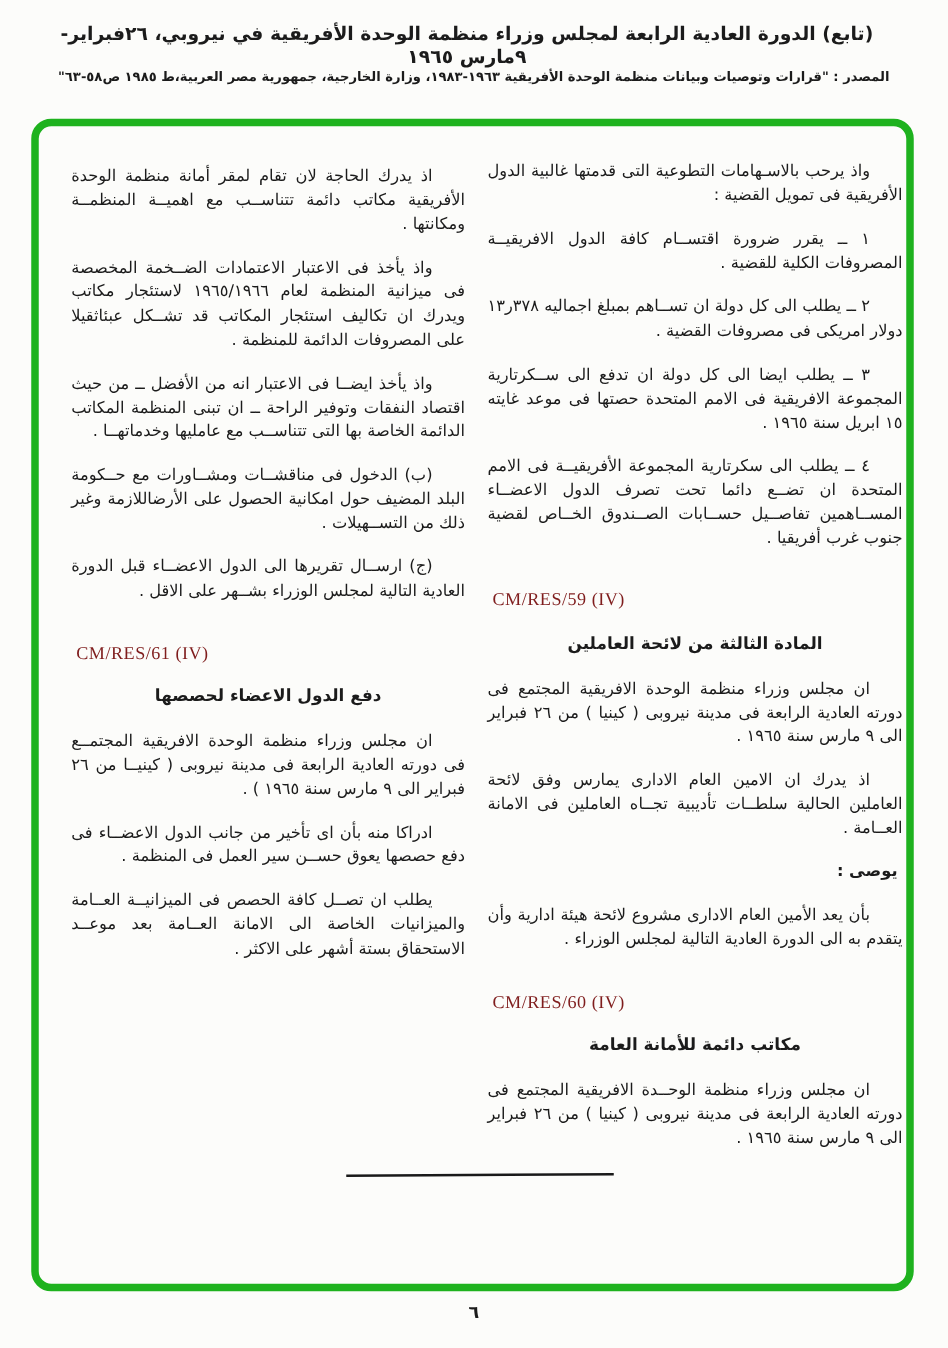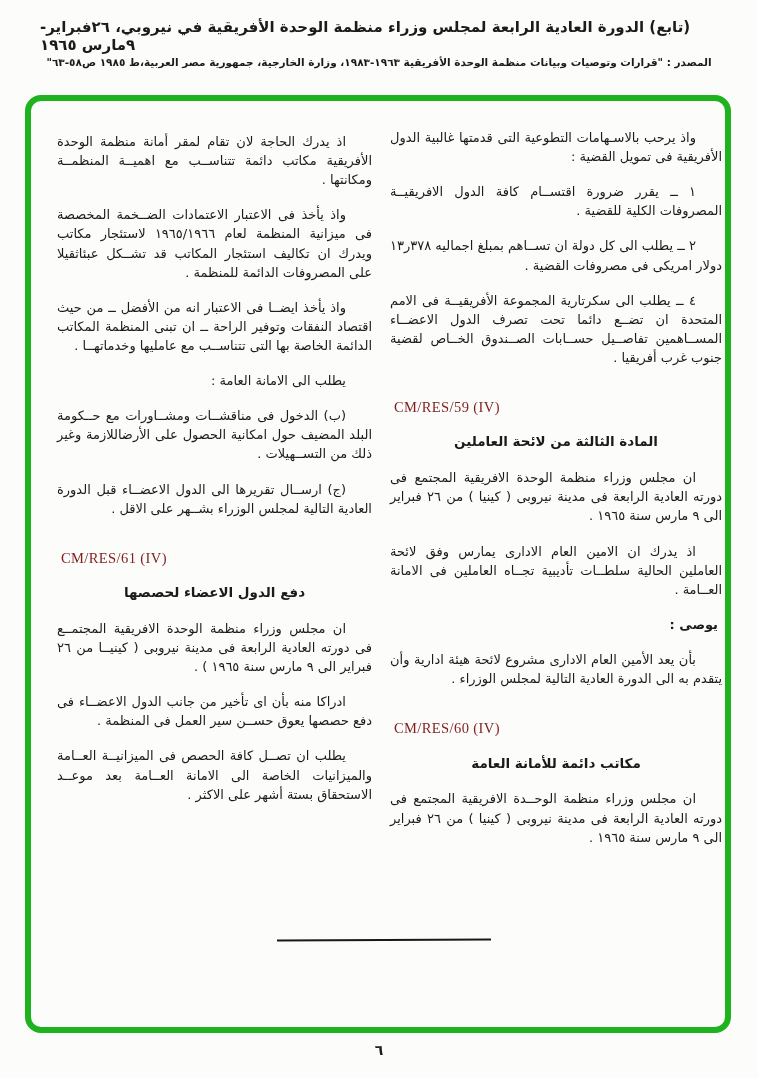--- a/index.html
+++ b/index.html
@@ -11,7 +11,7 @@
   }
   .hdr1{
     position:absolute;top:18px;left:40px;right:51px;
-    direction:rtl;text-align:left;
+    direction:rtl;text-align:center;
     font-size:15px;font-weight:bold;letter-spacing:0;
   }
   .hdr2{

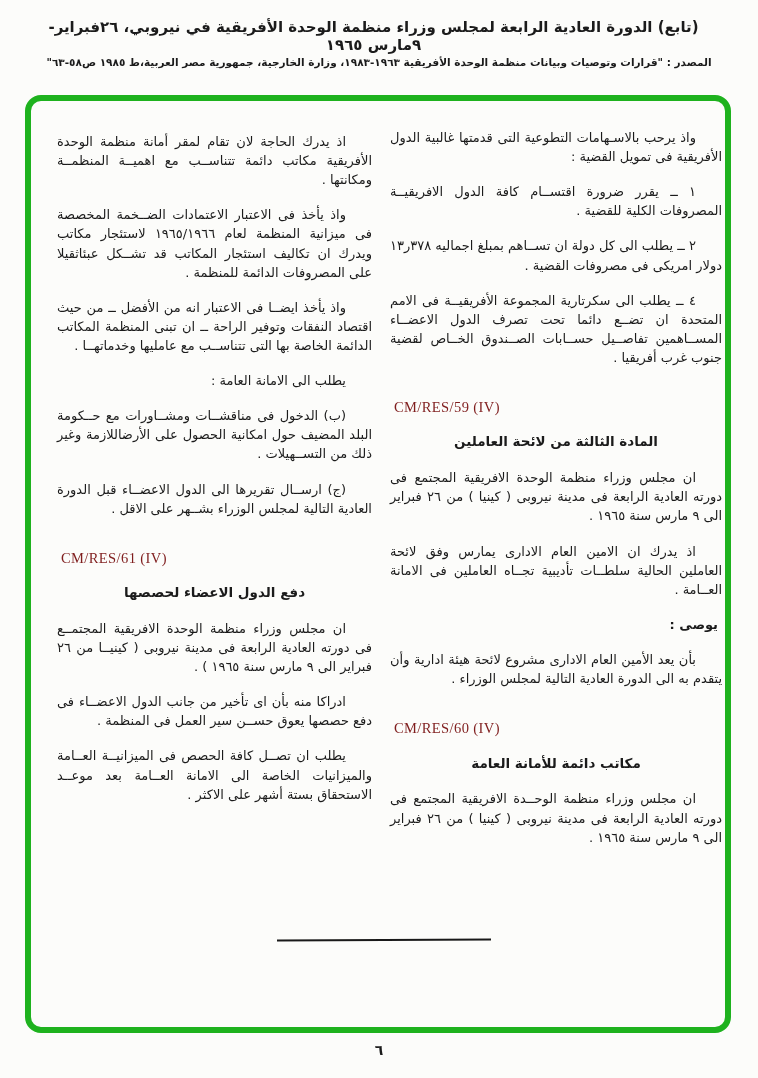--- a/index.html
+++ b/index.html
@@ -67,6 +67,7 @@
   <div class="p bold">واذ يرحب بالاسـهامات التطوعية التى قدمتها غالبية الدول الأفريقية فى تمويل القضية :</div>
   <div class="p">١ ــ يقرر ضرورة اقتســام كافة الدول الافريقيــة المصروفات الكلية للقضية .</div>
   <div class="p">٢ ــ يطلب الى كل دولة ان تســاهم بمبلغ اجماليه ٣٧٨ر١٣ دولار امريكى فى مصروفات القضية .</div>
+  <div class="p">٣ ــ يطلب ايضا الى كل دولة ان تدفع الى ســكرتارية المجموعة الافريقية فى الامم المتحدة حصتها فى موعد غايته ١٥ ابريل سنة ١٩٦٥ .</div>
   <div class="p">٤ ــ يطلب الى سكرتارية المجموعة الأفريقيــة فى الامم المتحدة ان تضــع دائما تحت تصرف الدول الاعضــاء المســاهمين تفاصــيل حســابات الصــندوق الخــاص لقضية جنوب غرب أفريقيا .</div>
   <div class="code">CM/RES/59  (IV)</div>
   <div class="h">المادة الثالثة من لائحة العاملين</div>

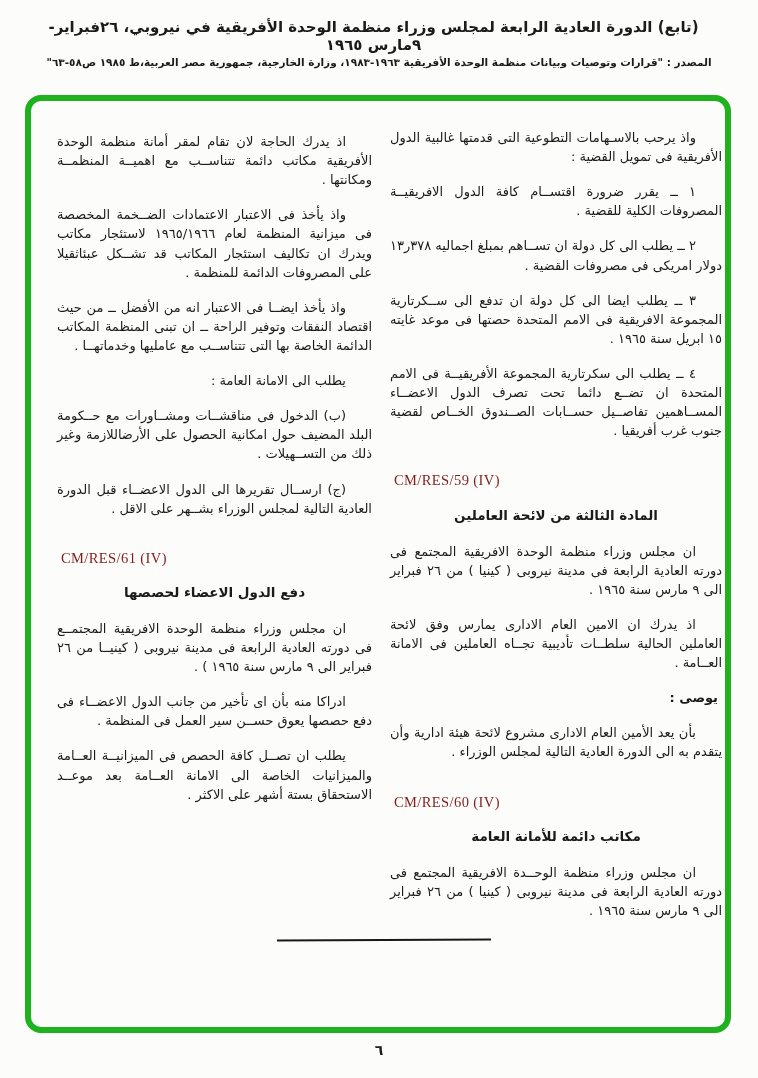--- a/index.html
+++ b/index.html
@@ -84,7 +84,6 @@
   <div class="p">اذ يدرك الحاجة لان تقام لمقر أمانة منظمة الوحدة الأفريقية مكاتب دائمة تتناســب مع اهميــة المنظمــة ومكانتها .</div>
   <div class="p">واذ يأخذ فى الاعتبار الاعتمادات الضــخمة المخصصة فى ميزانية المنظمة لعام ١٩٦٥/١٩٦٦ لاستئجار مكاتب ويدرك ان تكاليف استئجار المكاتب قد تشــكل عبئاثقيلا على المصروفات الدائمة للمنظمة .</div>
   <div class="p">واذ يأخذ ايضــا فى الاعتبار انه من الأفضل ــ من حيث اقتصاد النفقات وتوفير الراحة ــ ان تبنى المنظمة المكاتب الدائمة الخاصة بها التى تتناســب مع عامليها وخدماتهــا .</div>
-  <div class="p">يطلب الى الامانة العامة :</div>
   <div class="p">(ب) الدخول فى مناقشــات ومشــاورات مع حــكومة البلد المضيف حول امكانية الحصول على الأرضاللازمة وغير ذلك من التســهيلات .</div>
   <div class="p">(ج) ارســال تقريرها الى الدول الاعضــاء قبل الدورة العادية التالية لمجلس الوزراء بشــهر على الاقل .</div>
   <div class="code">CM/RES/61  (IV)</div>

